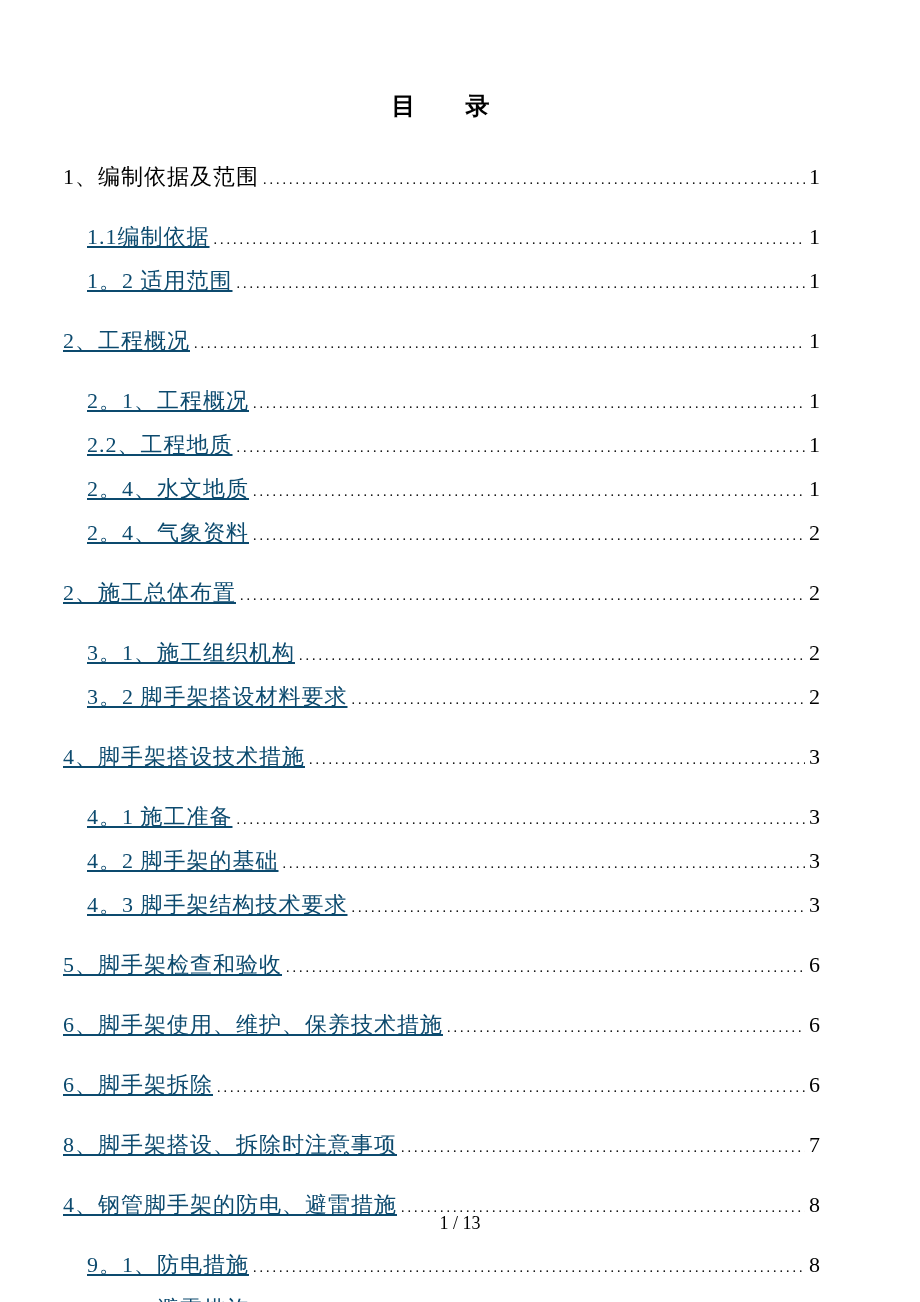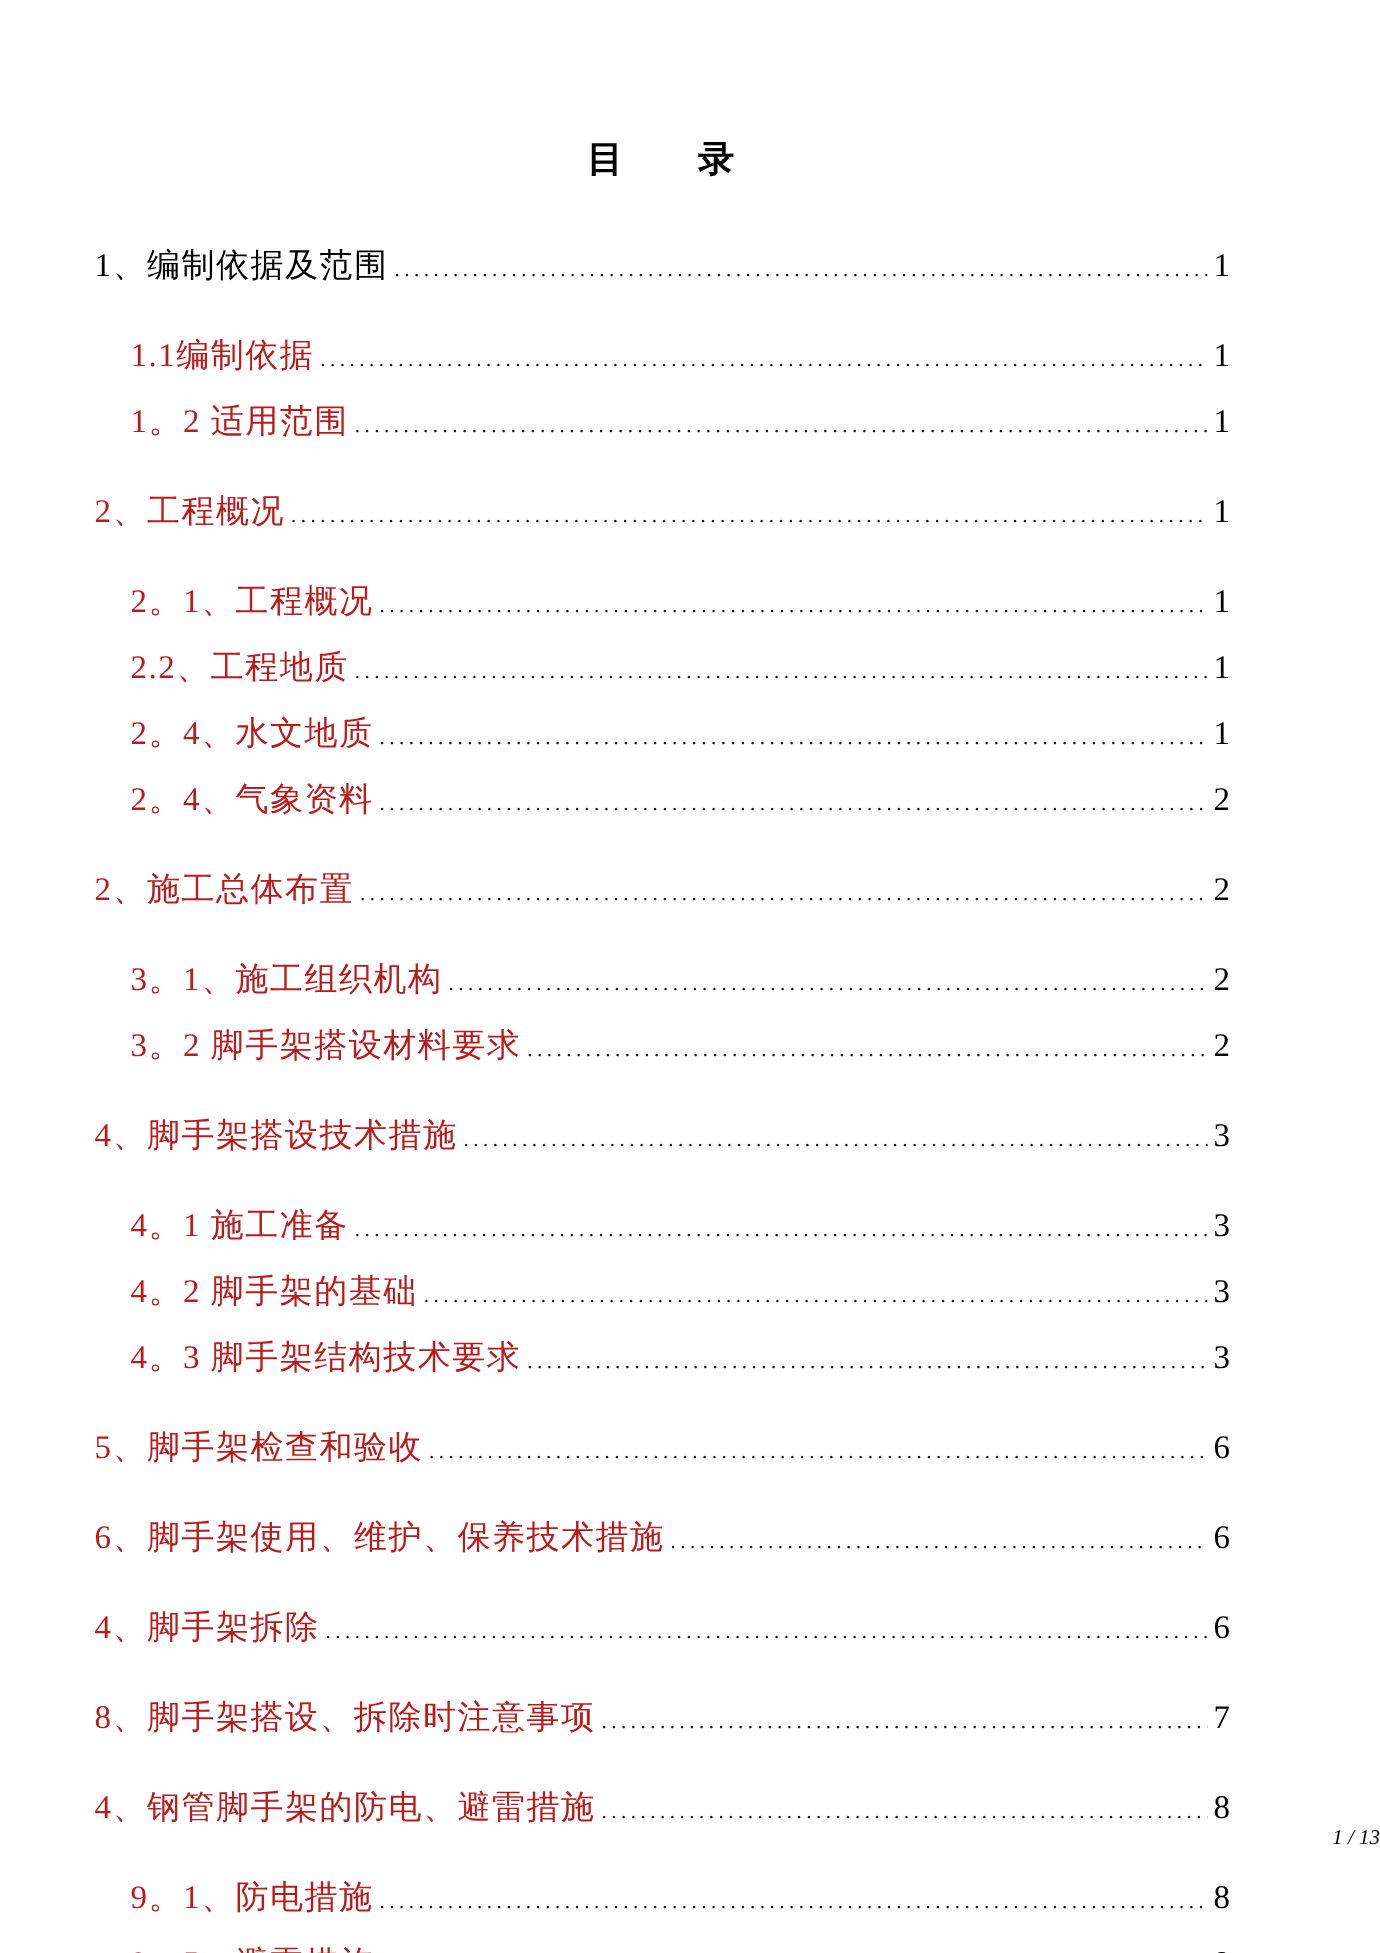--- a/index.html
+++ b/index.html
@@ -48,7 +48,7 @@
     font-size: 14px;
   }
   .toc-line .pageno { flex: 0 0 auto; color: #000; }
-  .link { color: #b91c1c; cursor: pointer; }
+  .link { color: #0c4a6e; text-decoration: underline; cursor: pointer; }
   .group-gap { margin-top: 38px; }
   .sub-first { margin-top: 38px; }
   .pager {

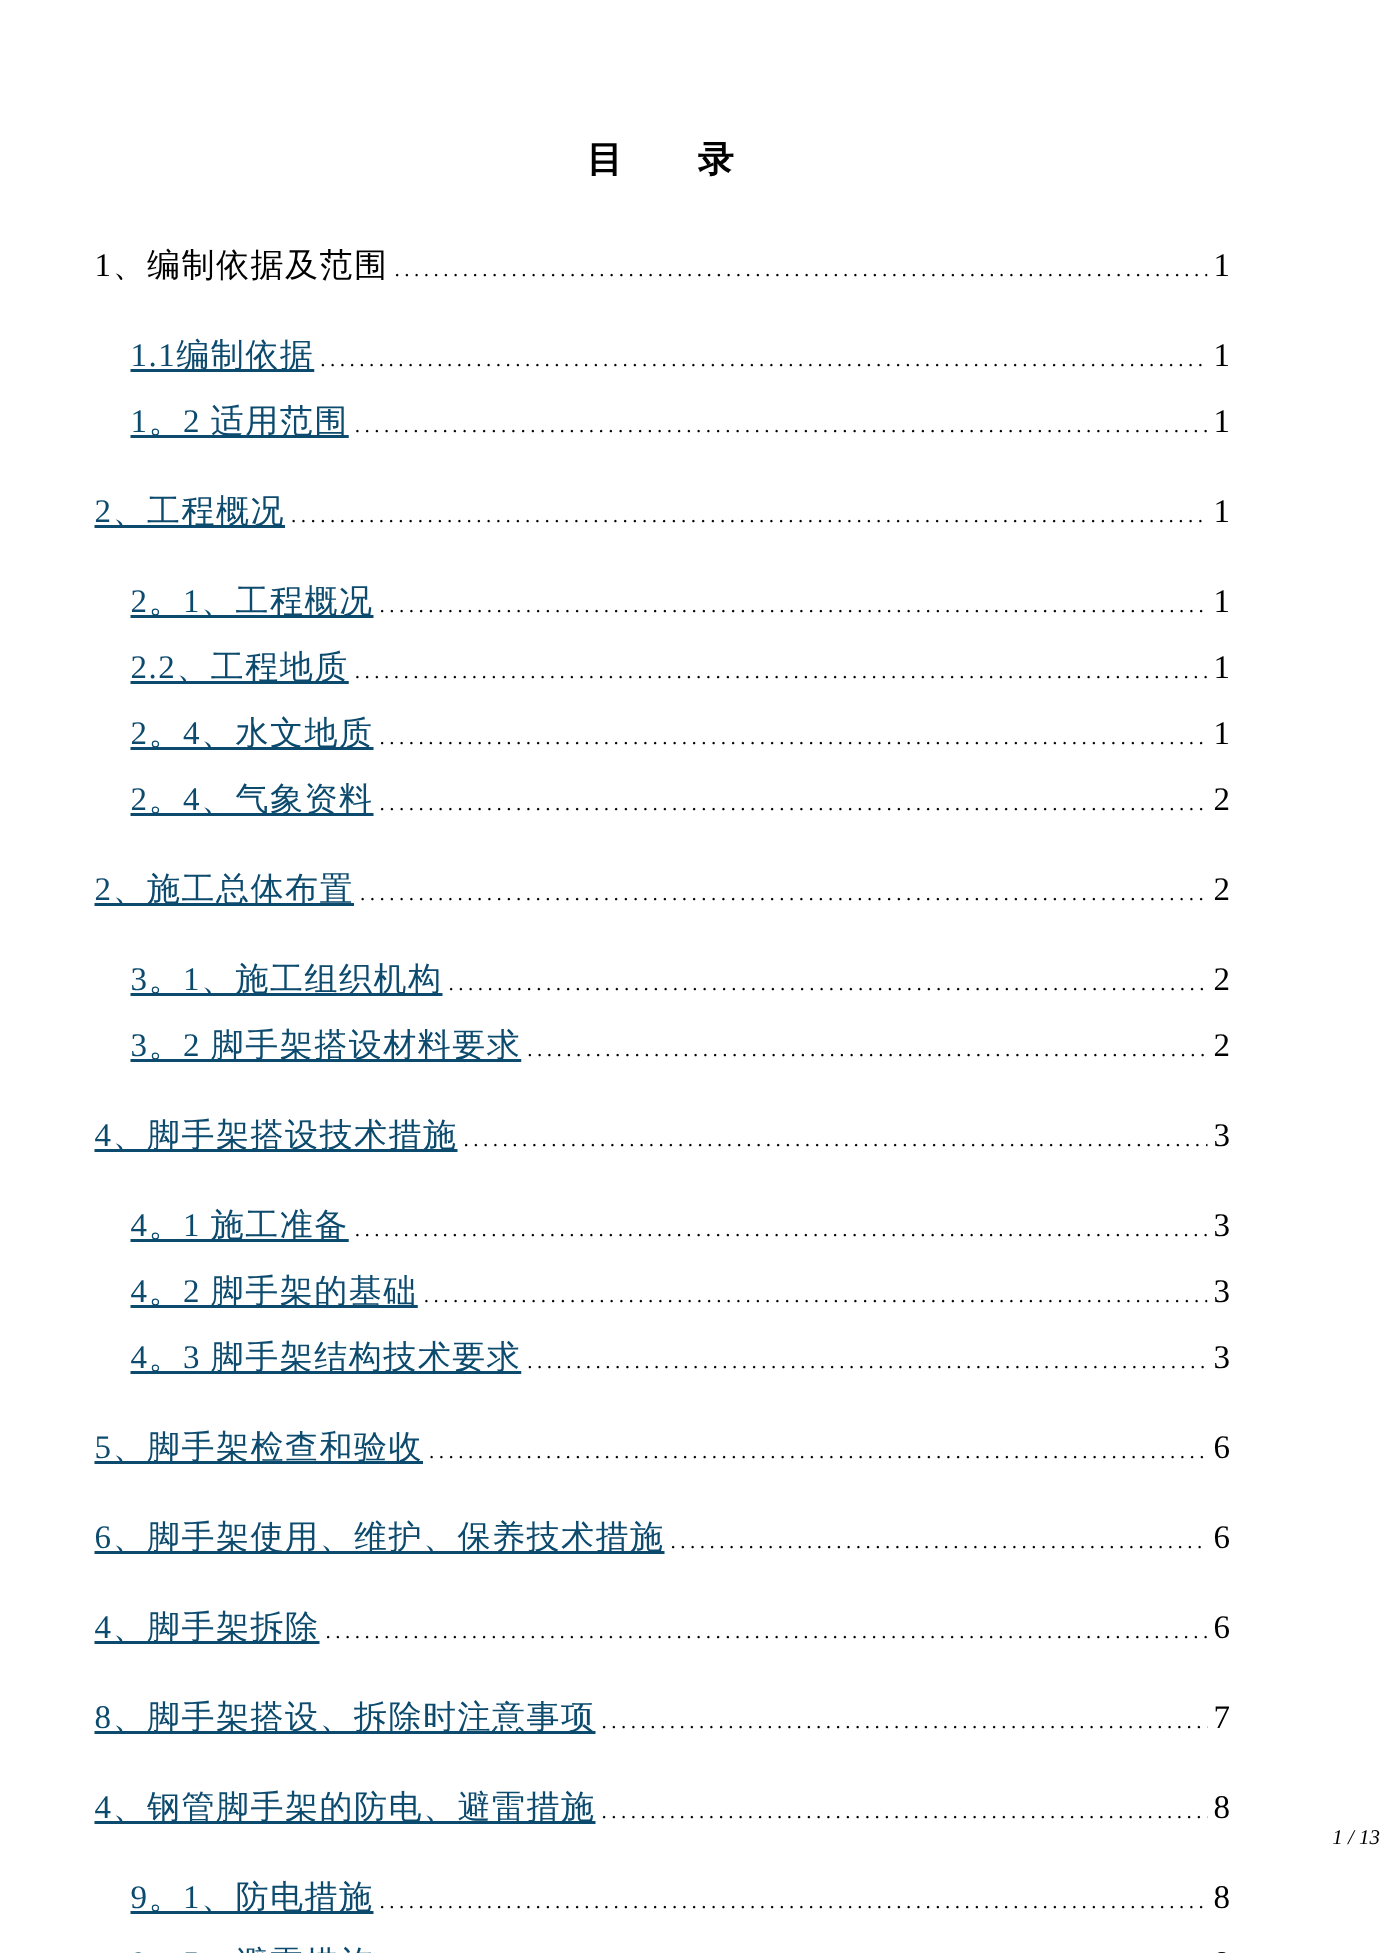--- a/index.html
+++ b/index.html
@@ -171,7 +171,7 @@
         <span class="pageno">6</span>
       </div>
       <div class="toc-line group-gap">
-        <span class="label link">4、脚手架拆除</span>
+        <span class="label link">6、脚手架拆除</span>
         <span> </span>
         <span class="leader"></span>
         <span class="pageno">6</span>

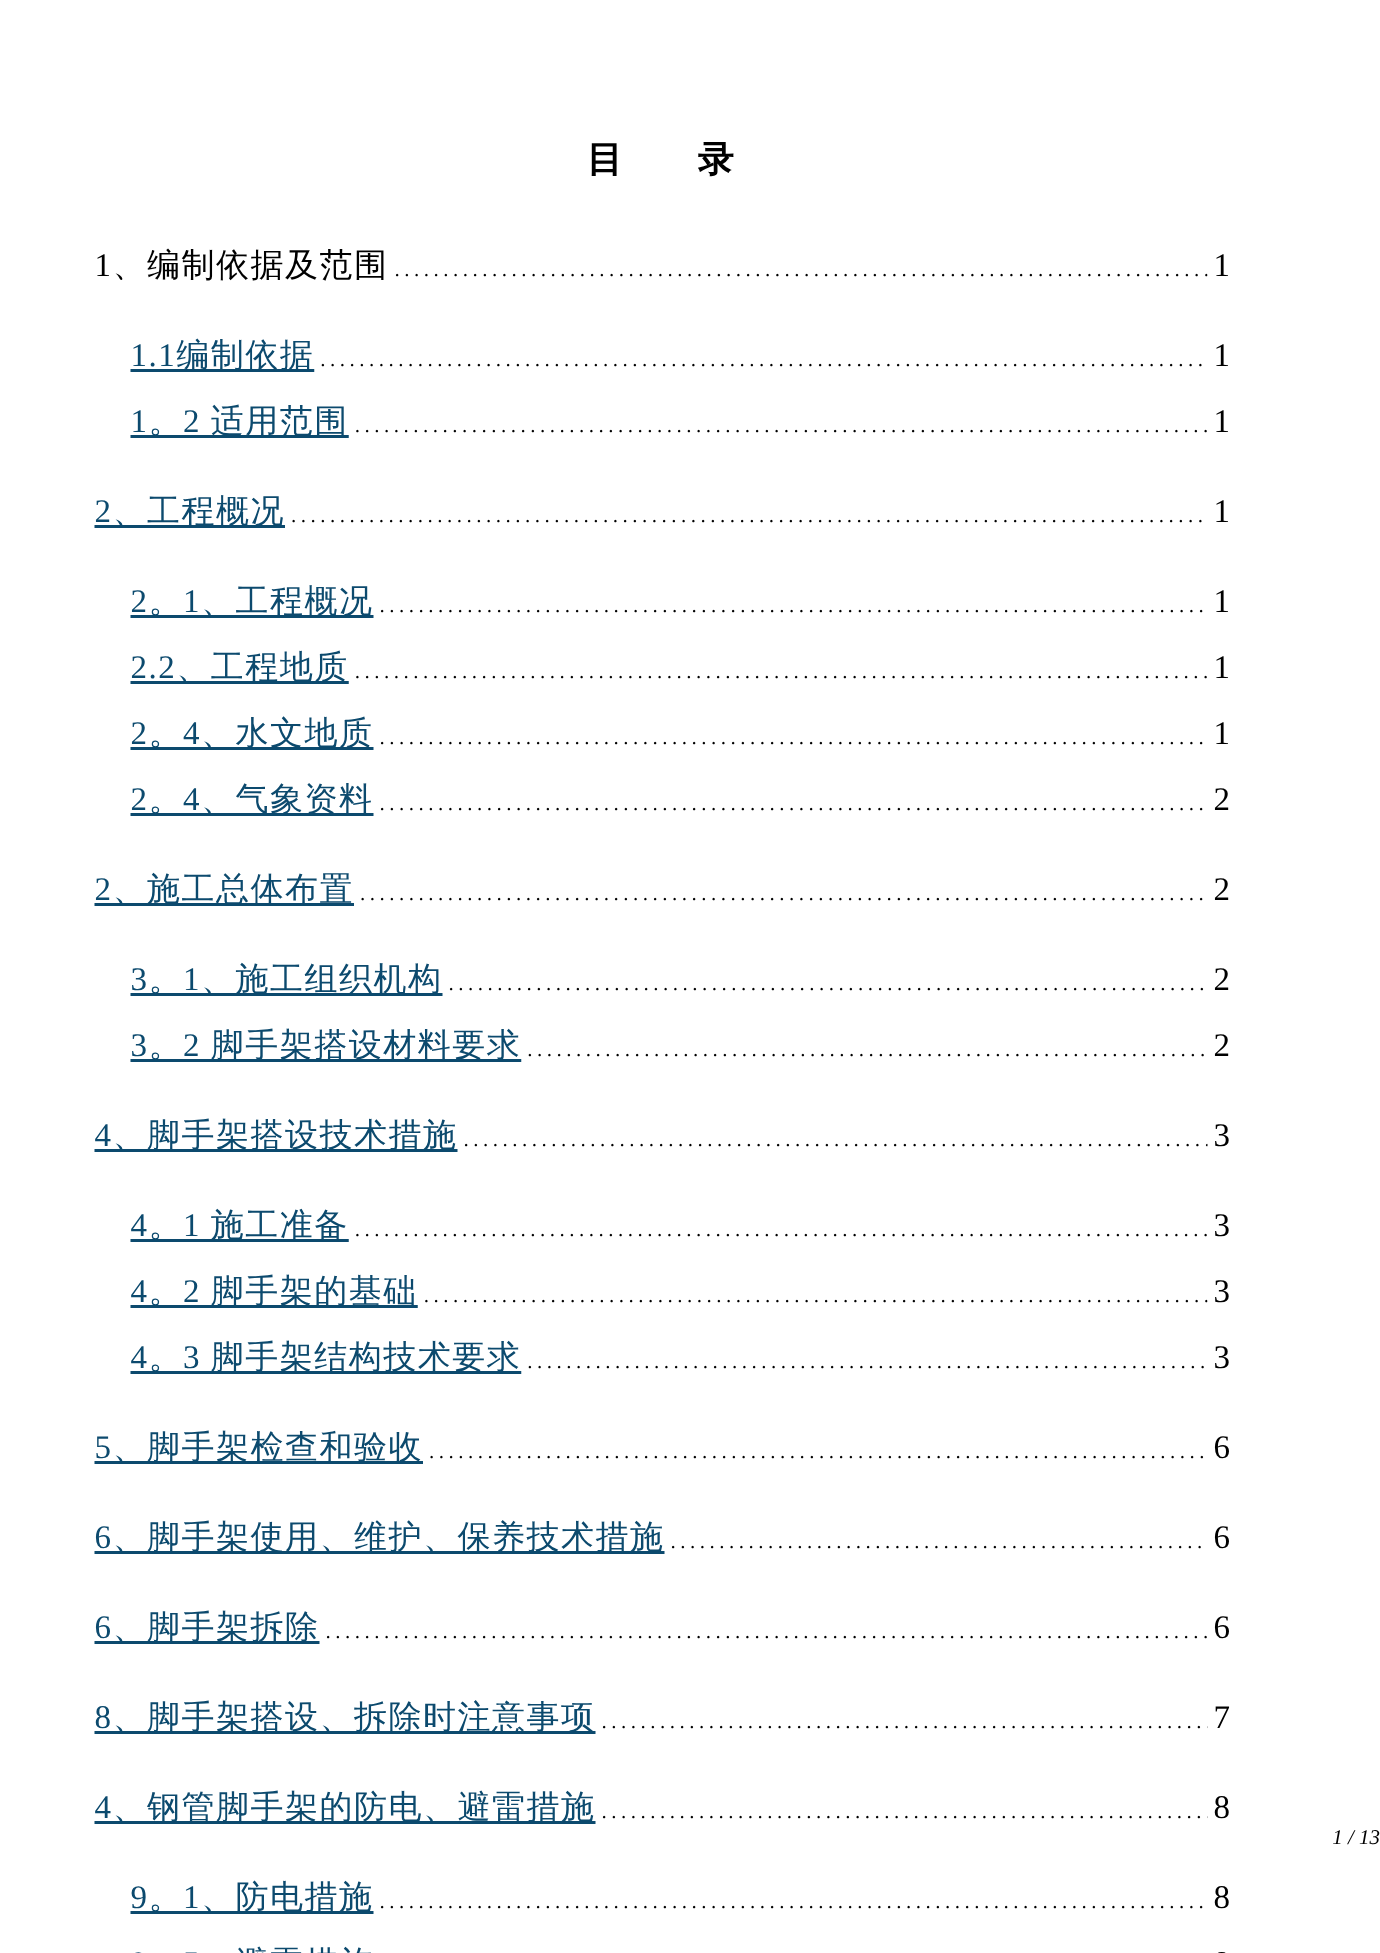--- a/index.html
+++ b/index.html
@@ -55,9 +55,8 @@
     position: absolute;
     bottom: 68px;
     left: 0; right: 0;
-    text-align: right;
-    font-size: 14px;
-    font-style: italic;
+    text-align: center;
+    font-size: 18px;
   }
 </style>
 </head>

